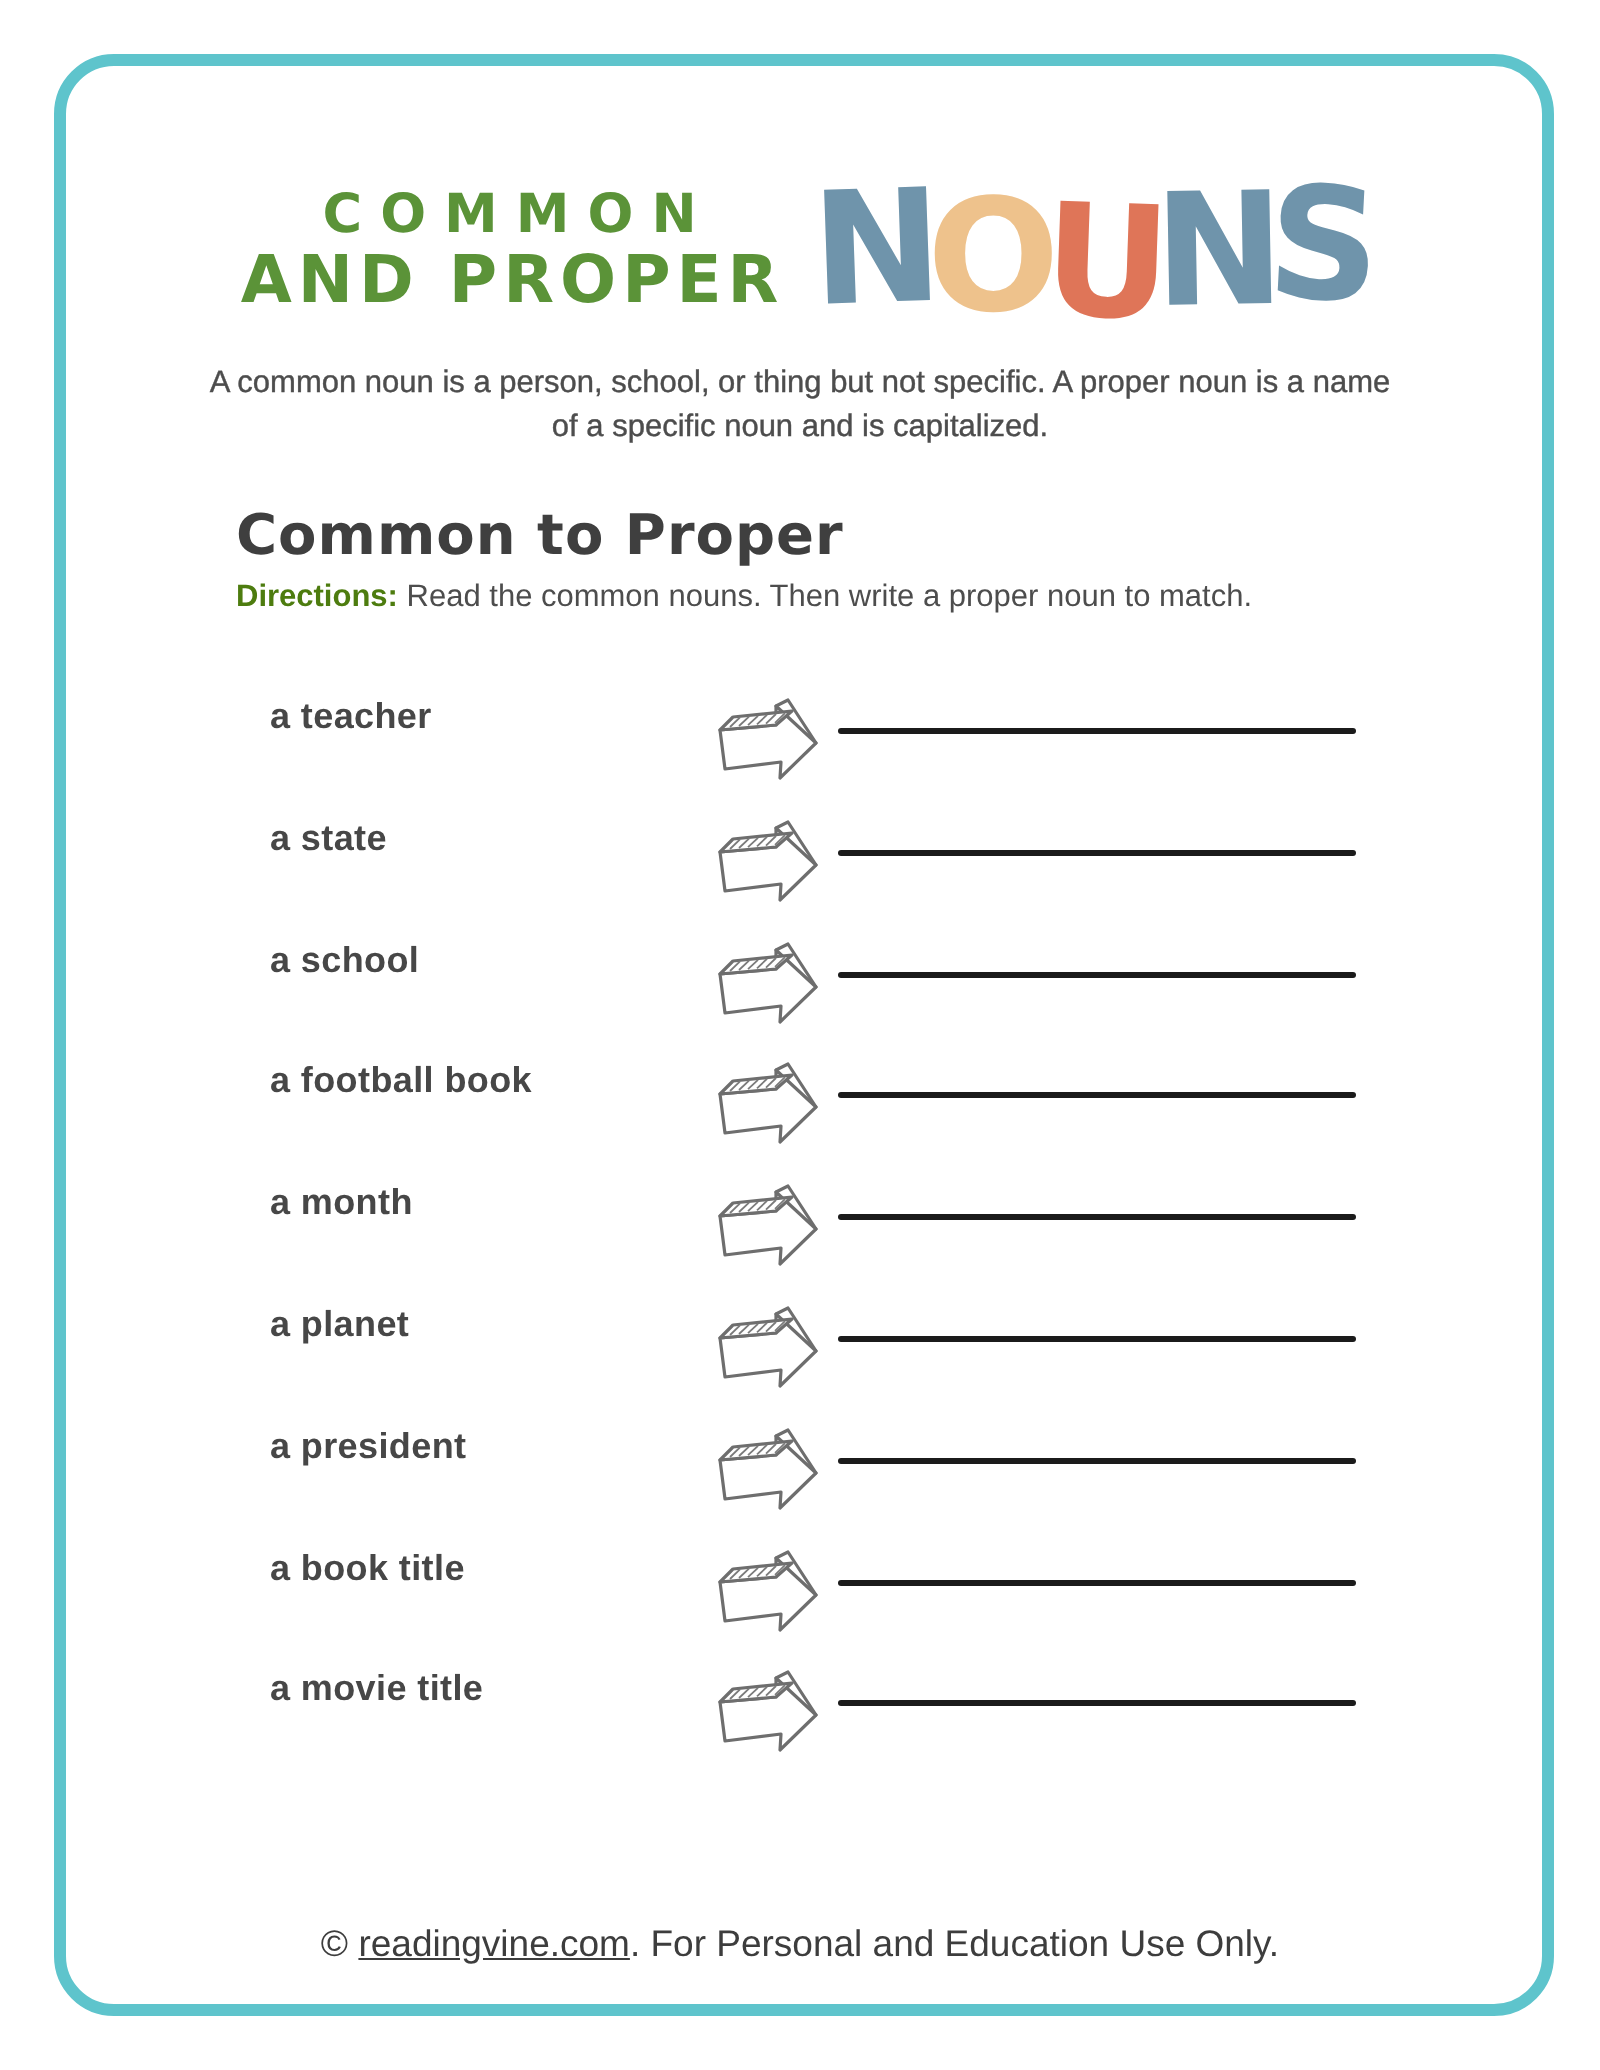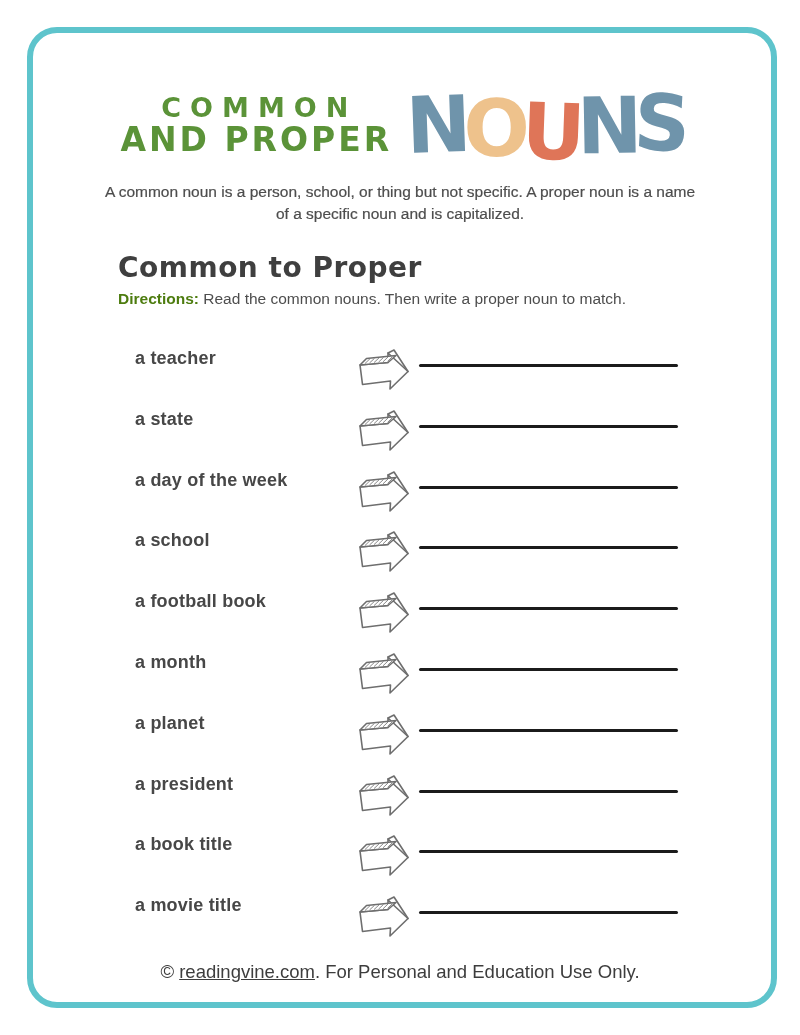--- a/index.html
+++ b/index.html
@@ -178,27 +178,6 @@
     <span class="write-line"></span>
   </div>
 
-  <div class="row">
-    <span class="item-label">a day of the week</span>
-    <span class="arrow">
-      <svg viewBox="0 0 56 44" width="56" height="44" aria-hidden="true">
-        <g fill="#ffffff" stroke="#6e6e6e" stroke-width="1.6" stroke-linejoin="round" stroke-linecap="round">
-          <path d="M4,19 L32,16.5 L32,7 L52,25.5 L34,43 L34.5,35 L6.5,38.5 Z"></path>
-          <path d="M4,19 L10.5,12.5 L40,9.5 L32,16.5 Z"></path>
-          <path d="M32,7 L38,4 L52,25.5" fill="none"></path>
-        </g>
-        <g stroke="#7a7a7a" stroke-width="0.9">
-          <line x1="9" y1="17.5" x2="14" y2="12.7"></line>
-          <line x1="13.5" y1="17" x2="18.5" y2="12.3"></line>
-          <line x1="18" y1="16.6" x2="23" y2="11.9"></line>
-          <line x1="22.5" y1="16.2" x2="27.5" y2="11.4"></line>
-          <line x1="27" y1="15.8" x2="32" y2="11"></line>
-          <line x1="31.5" y1="15.4" x2="36.5" y2="10.6"></line>
-        </g>
-      </svg>
-    </span>
-    <span class="write-line"></span>
-  </div>
 
   <div class="row">
     <span class="item-label">a school</span>

